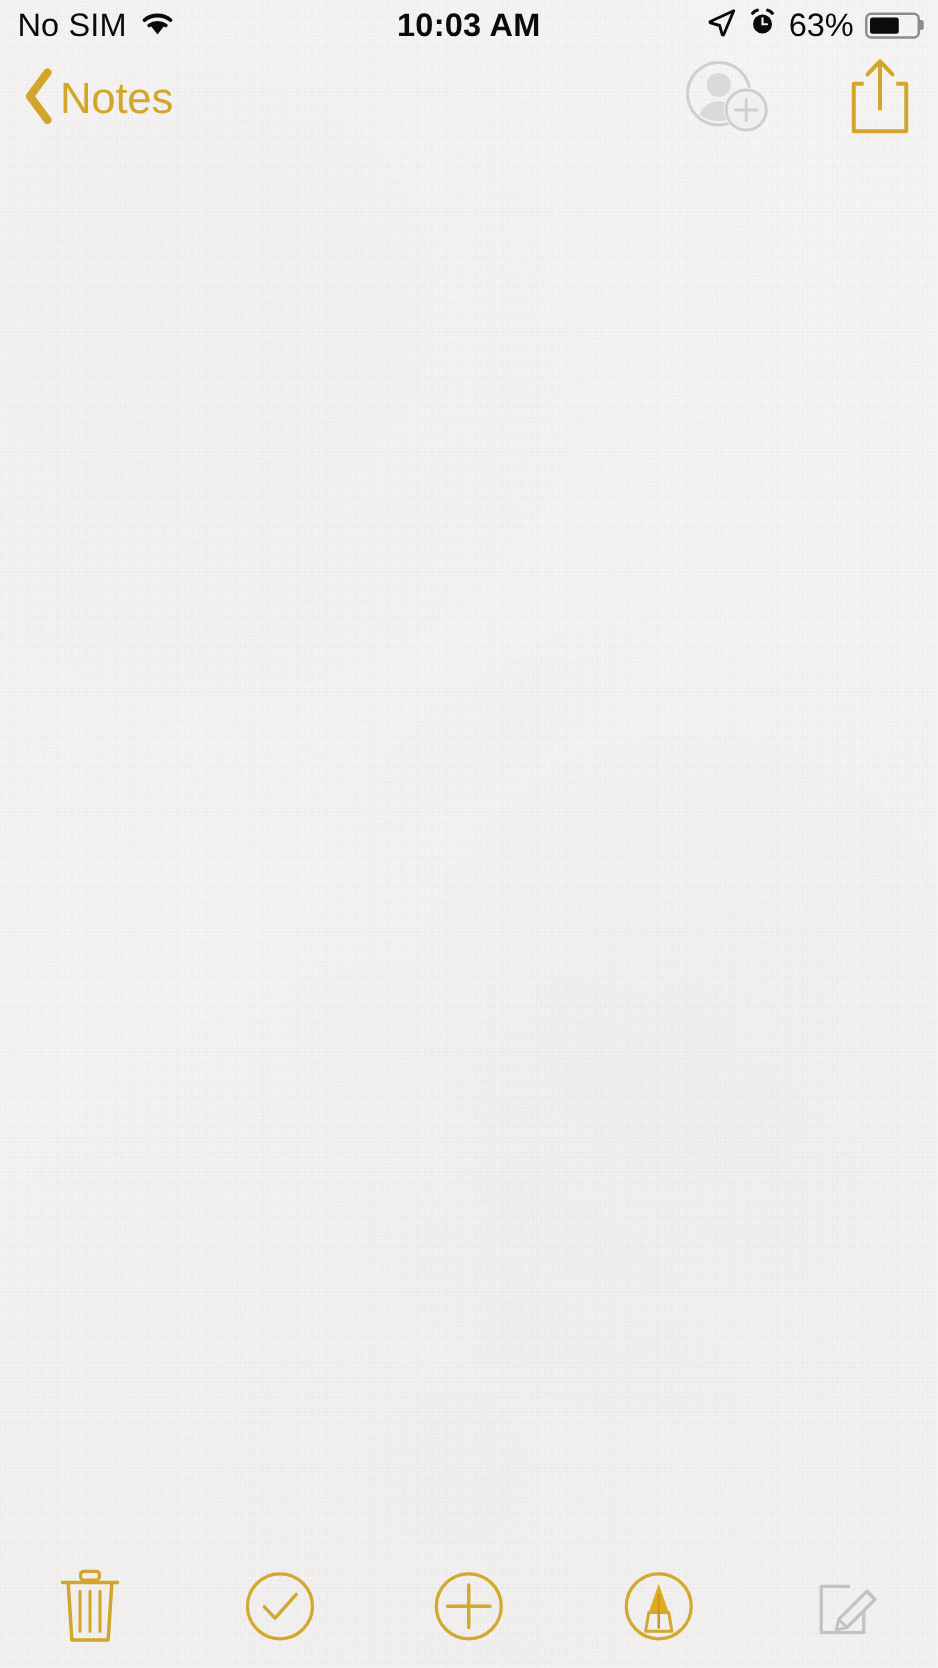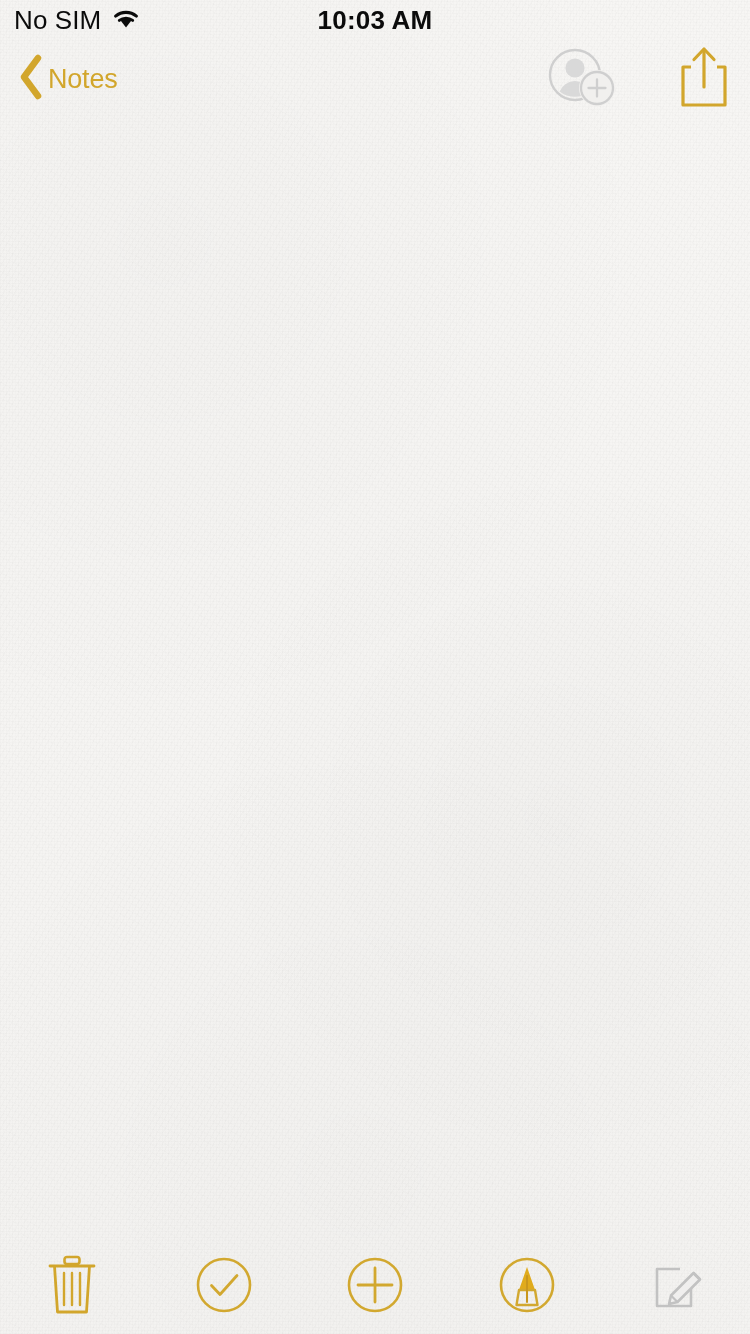--- a/index.html
+++ b/index.html
@@ -144,6 +144,25 @@
       <span class="status-time">10:03 AM</span>
     </div>
 
+    <div class="status-right">
+      <span>
+        <svg width="24" height="24" viewBox="0 0 24 24">
+          <path d="M22 2.6 L3.3 11.2 a0.6 0.6 0 0 0 0.1 1.1 l7.3 2.1 2.1 7.3
+                   a0.6 0.6 0 0 0 1.1 0.1 Z" fill="none" stroke="#0b0b0b" stroke-width="2.3" stroke-linejoin="round"></path>
+        </svg>
+      </span>
+      <span>
+        <svg width="24" height="24" viewBox="0 0 24 24">
+          <circle cx="12" cy="13.2" r="7.6" fill="#0b0b0b"></circle>
+          <path d="M4.2 4.6 a6 6 0 0 1 3.6 -2.4 M19.8 4.6 a6 6 0 0 0 -3.6 -2.4" stroke="#0b0b0b" stroke-width="2.6" fill="none" stroke-linecap="round"></path>
+          <path d="M12 8.6 V13.4 H15.6" stroke="#f6f5f3" stroke-width="1.7" fill="none" stroke-linecap="round"></path>
+        </svg>
+      </span>
+      <span class="status-battery-pct">63%</span>
+      <span class="batt-shell">
+        <span class="batt-fill" id="batt-fill" style="width: 63%;"></span>
+      </span>
+    </div>
   </div>
 
   <div class="nav-bar">

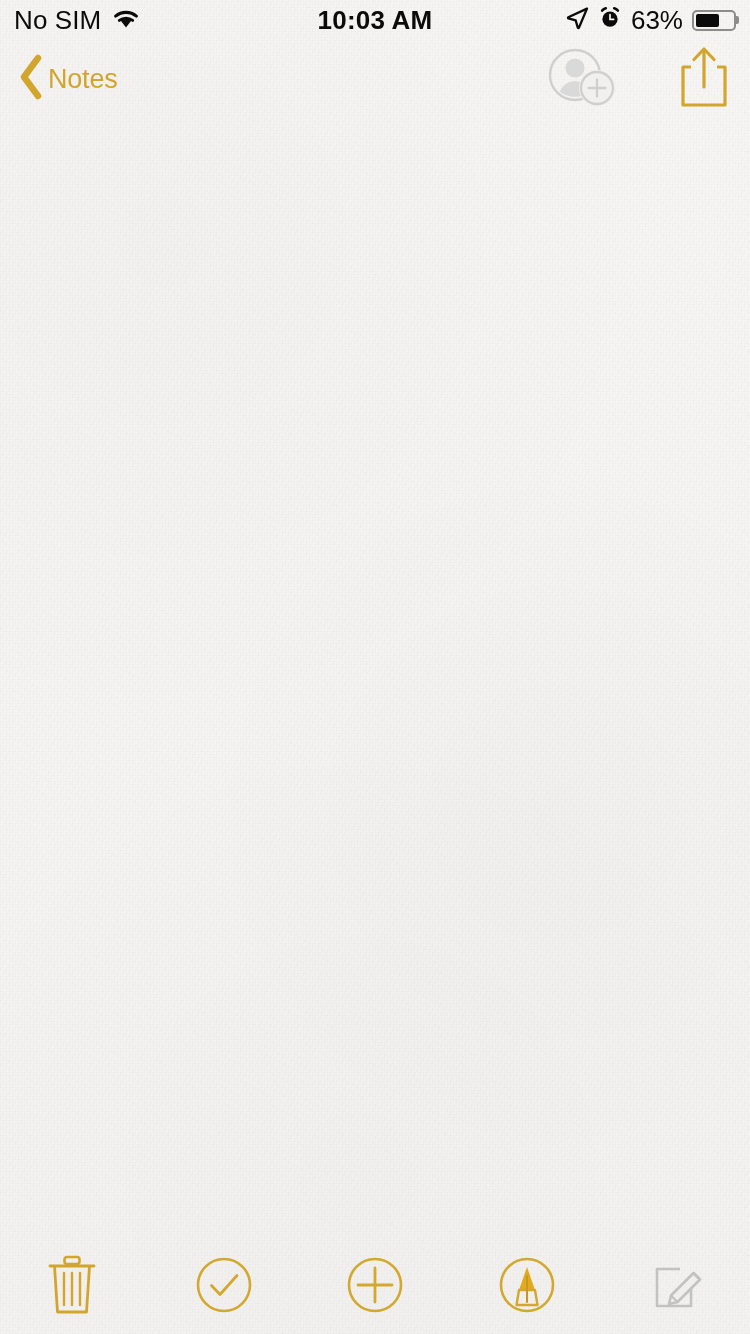--- a/index.html
+++ b/index.html
@@ -88,7 +88,7 @@
     display:flex; align-items:center; gap:2px;
     color:#d2a62c; cursor:pointer;
   }
-  .back-label { font-size:27px; letter-spacing:-0.2px; }
+  .back-label { font-size:35px; letter-spacing:-0.2px; }
   .nav-spacer { flex:1; }
   .nav-actions { display:flex; align-items:center; gap:58px; }
   .nav-icon-btn { display:flex; align-items:center; justify-content:center; cursor:pointer; }

